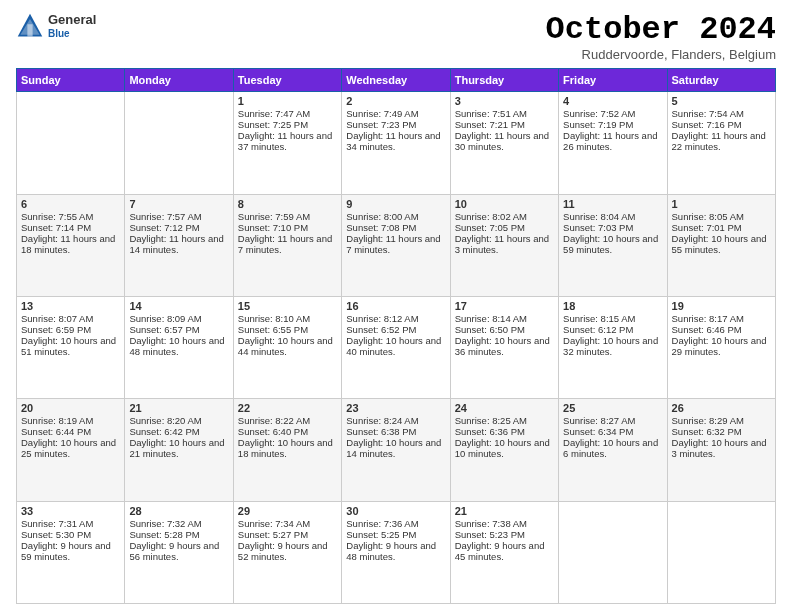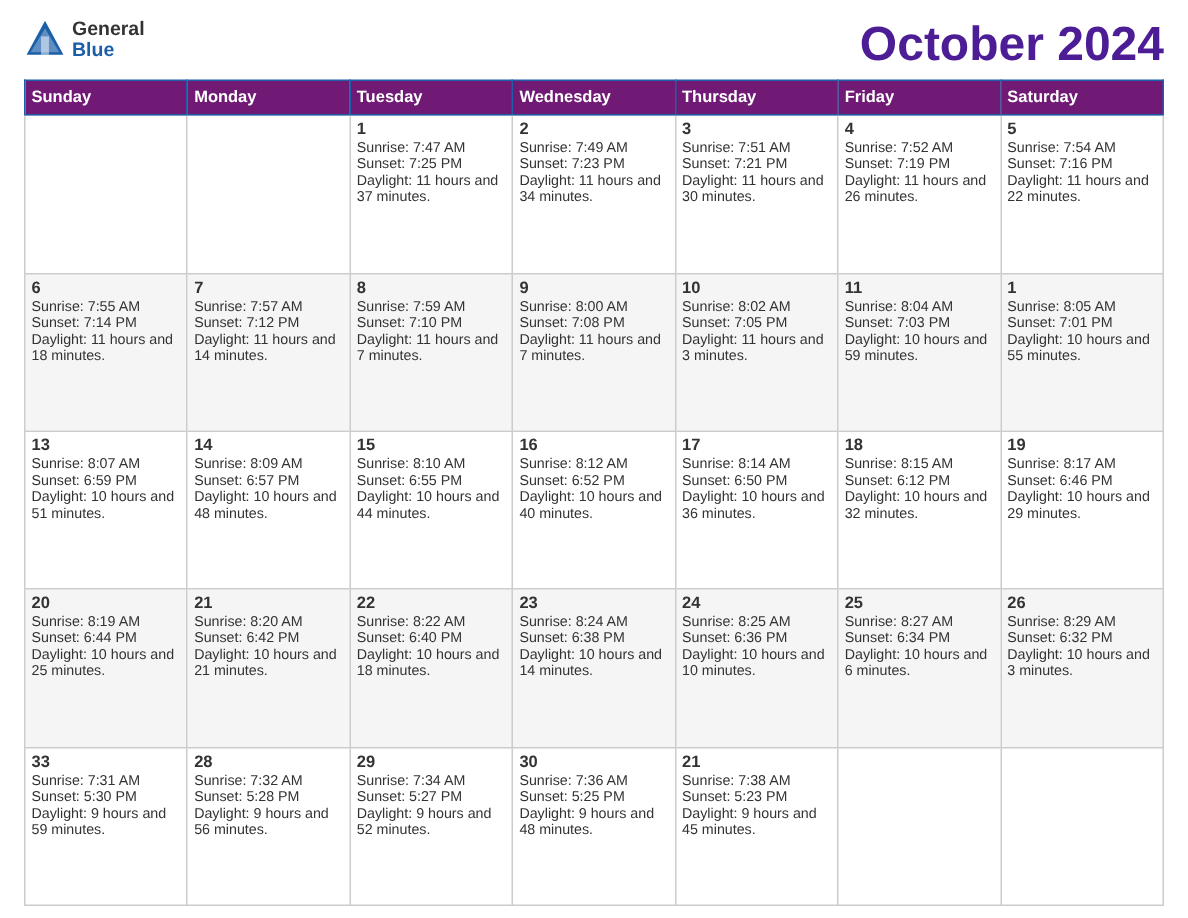--- a/index.html
+++ b/index.html
@@ -40,7 +40,7 @@
       text-align: center;
     }
     .logo-blue {
-      font-size: 13px;
+      font-size: 10px;
       font-weight: bold;
       color: #1a5fa8;
     }

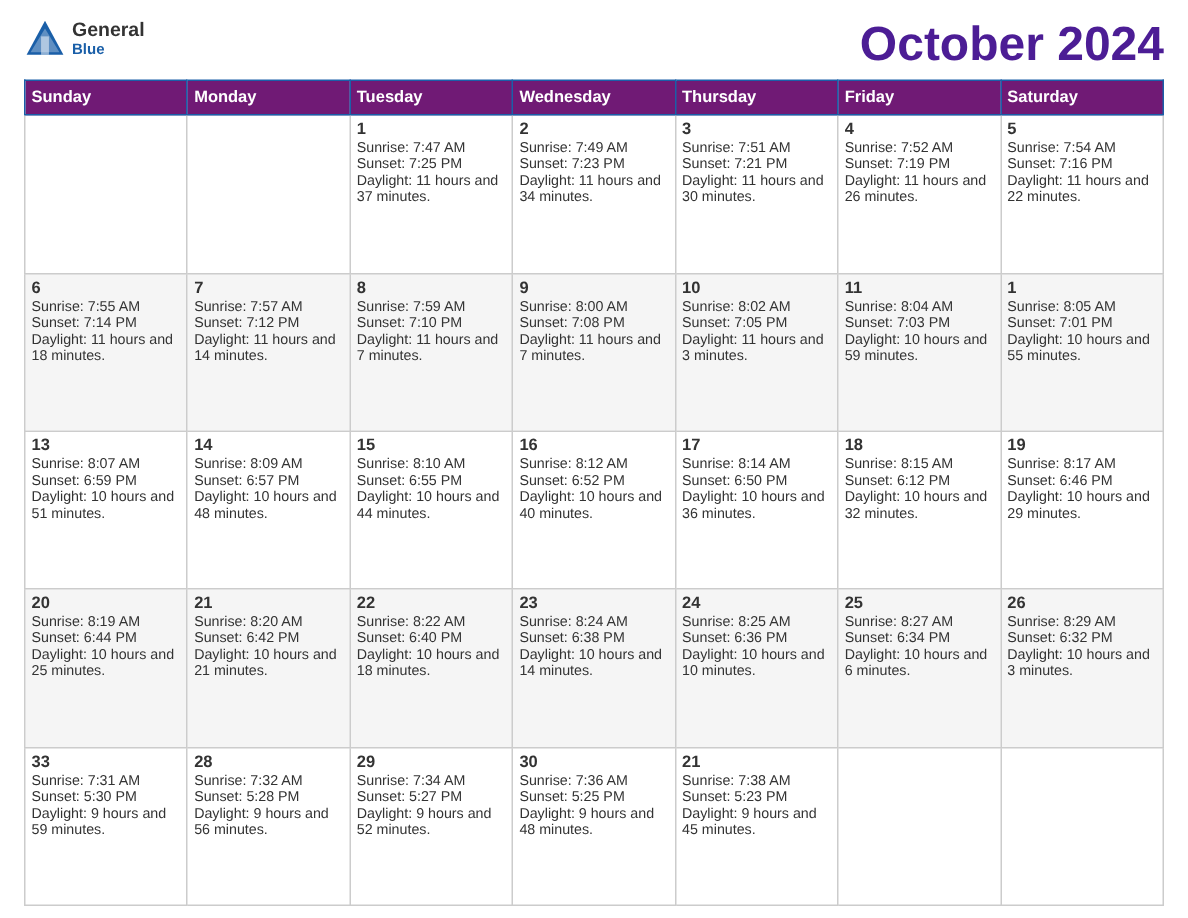--- a/index.html
+++ b/index.html
@@ -54,8 +54,9 @@
     .month-title {
       font-size: 32px;
       font-weight: bold;
-      color: #4c1d95;
+      color: #000000;
       line-height: 1.1;
+      font-family: Liberation Mono, monospace;
     }
     .subtitle {
       font-size: 13px;

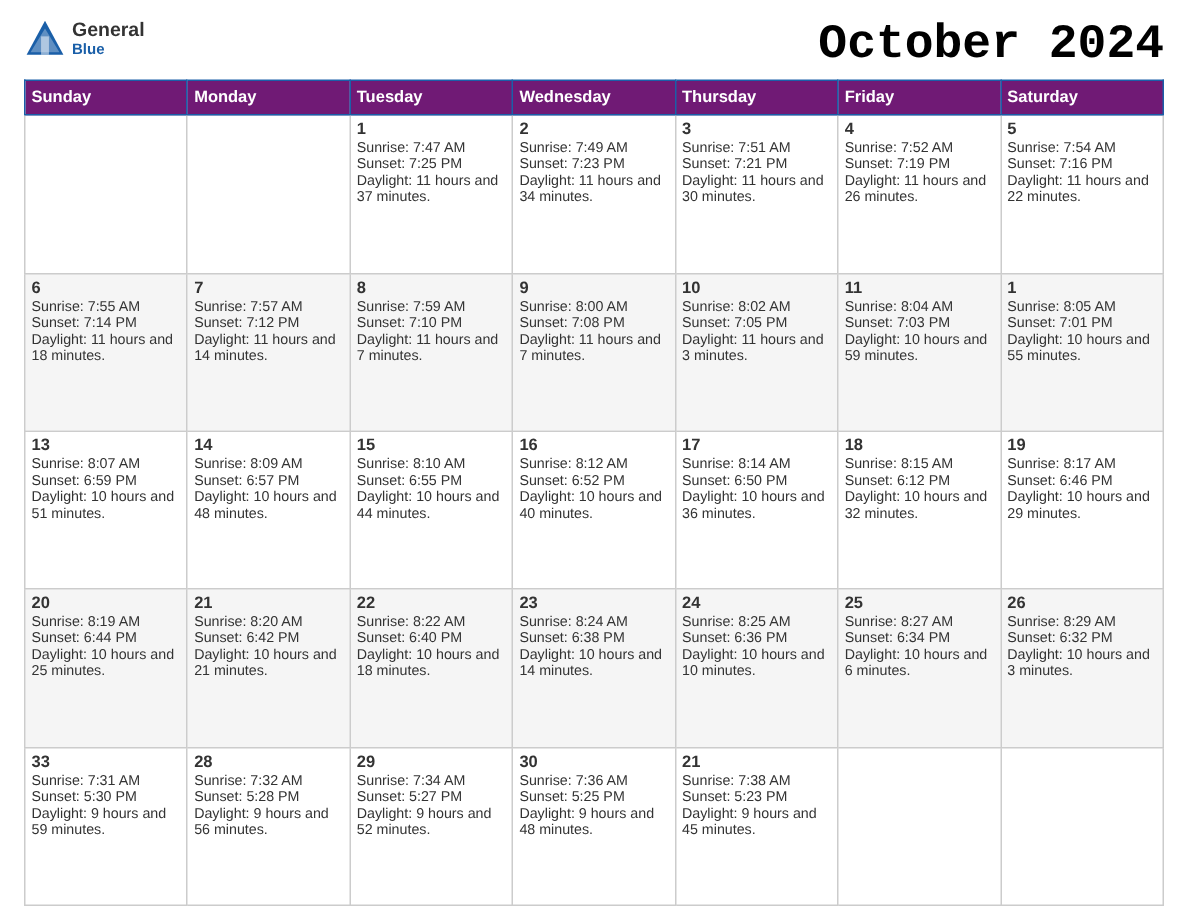--- a/index.html
+++ b/index.html
@@ -128,6 +128,7 @@
     </div>
     <div class="title-block">
       <div class="month-title">October 2024</div>
+      <div class="subtitle">Ruddervoorde, Flanders, Belgium</div>
     </div>
   </div>
 

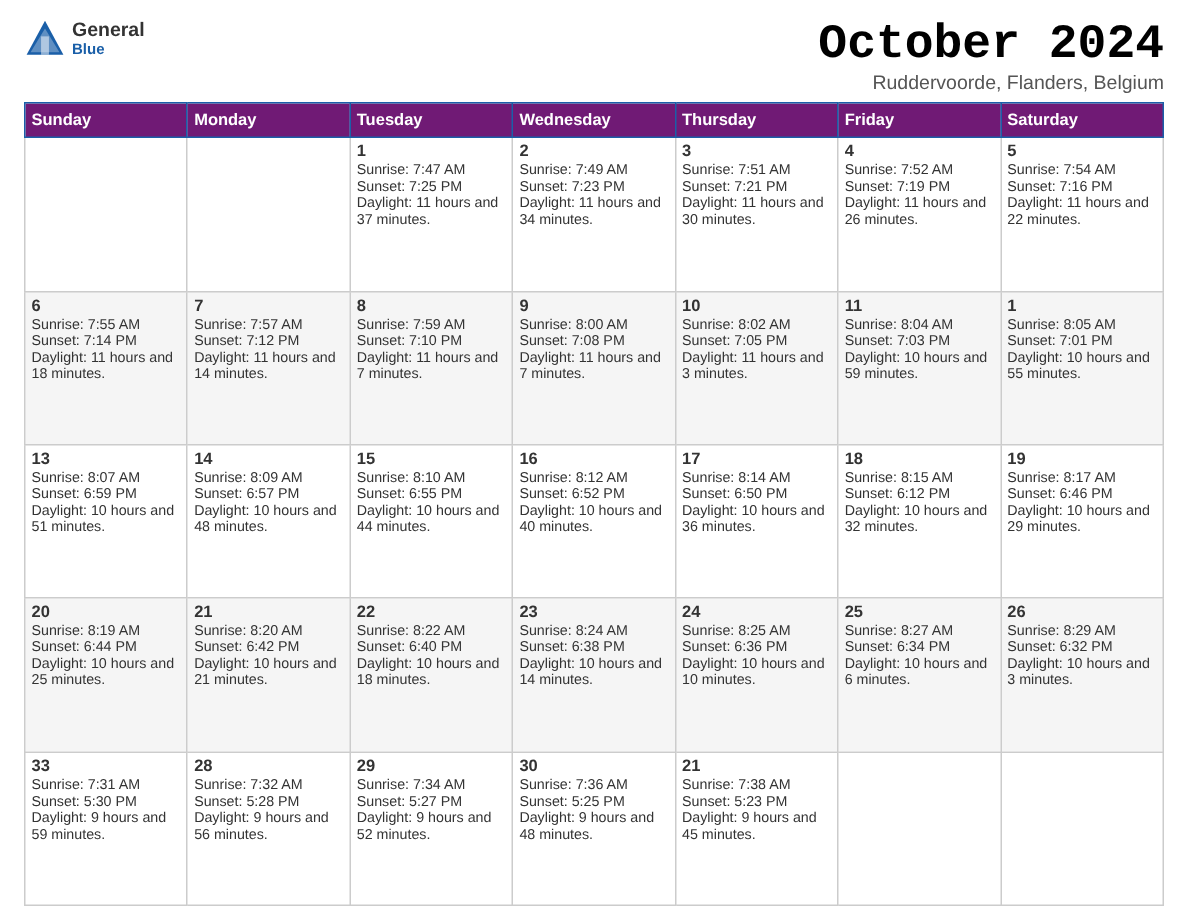--- a/index.html
+++ b/index.html
@@ -70,7 +70,7 @@
       table-layout: fixed;
     }
     .calendar th {
-      background: #701a75;
+      background: #6d28d9;
       color: #fff;
       font-size: 11px;
       font-weight: bold;

